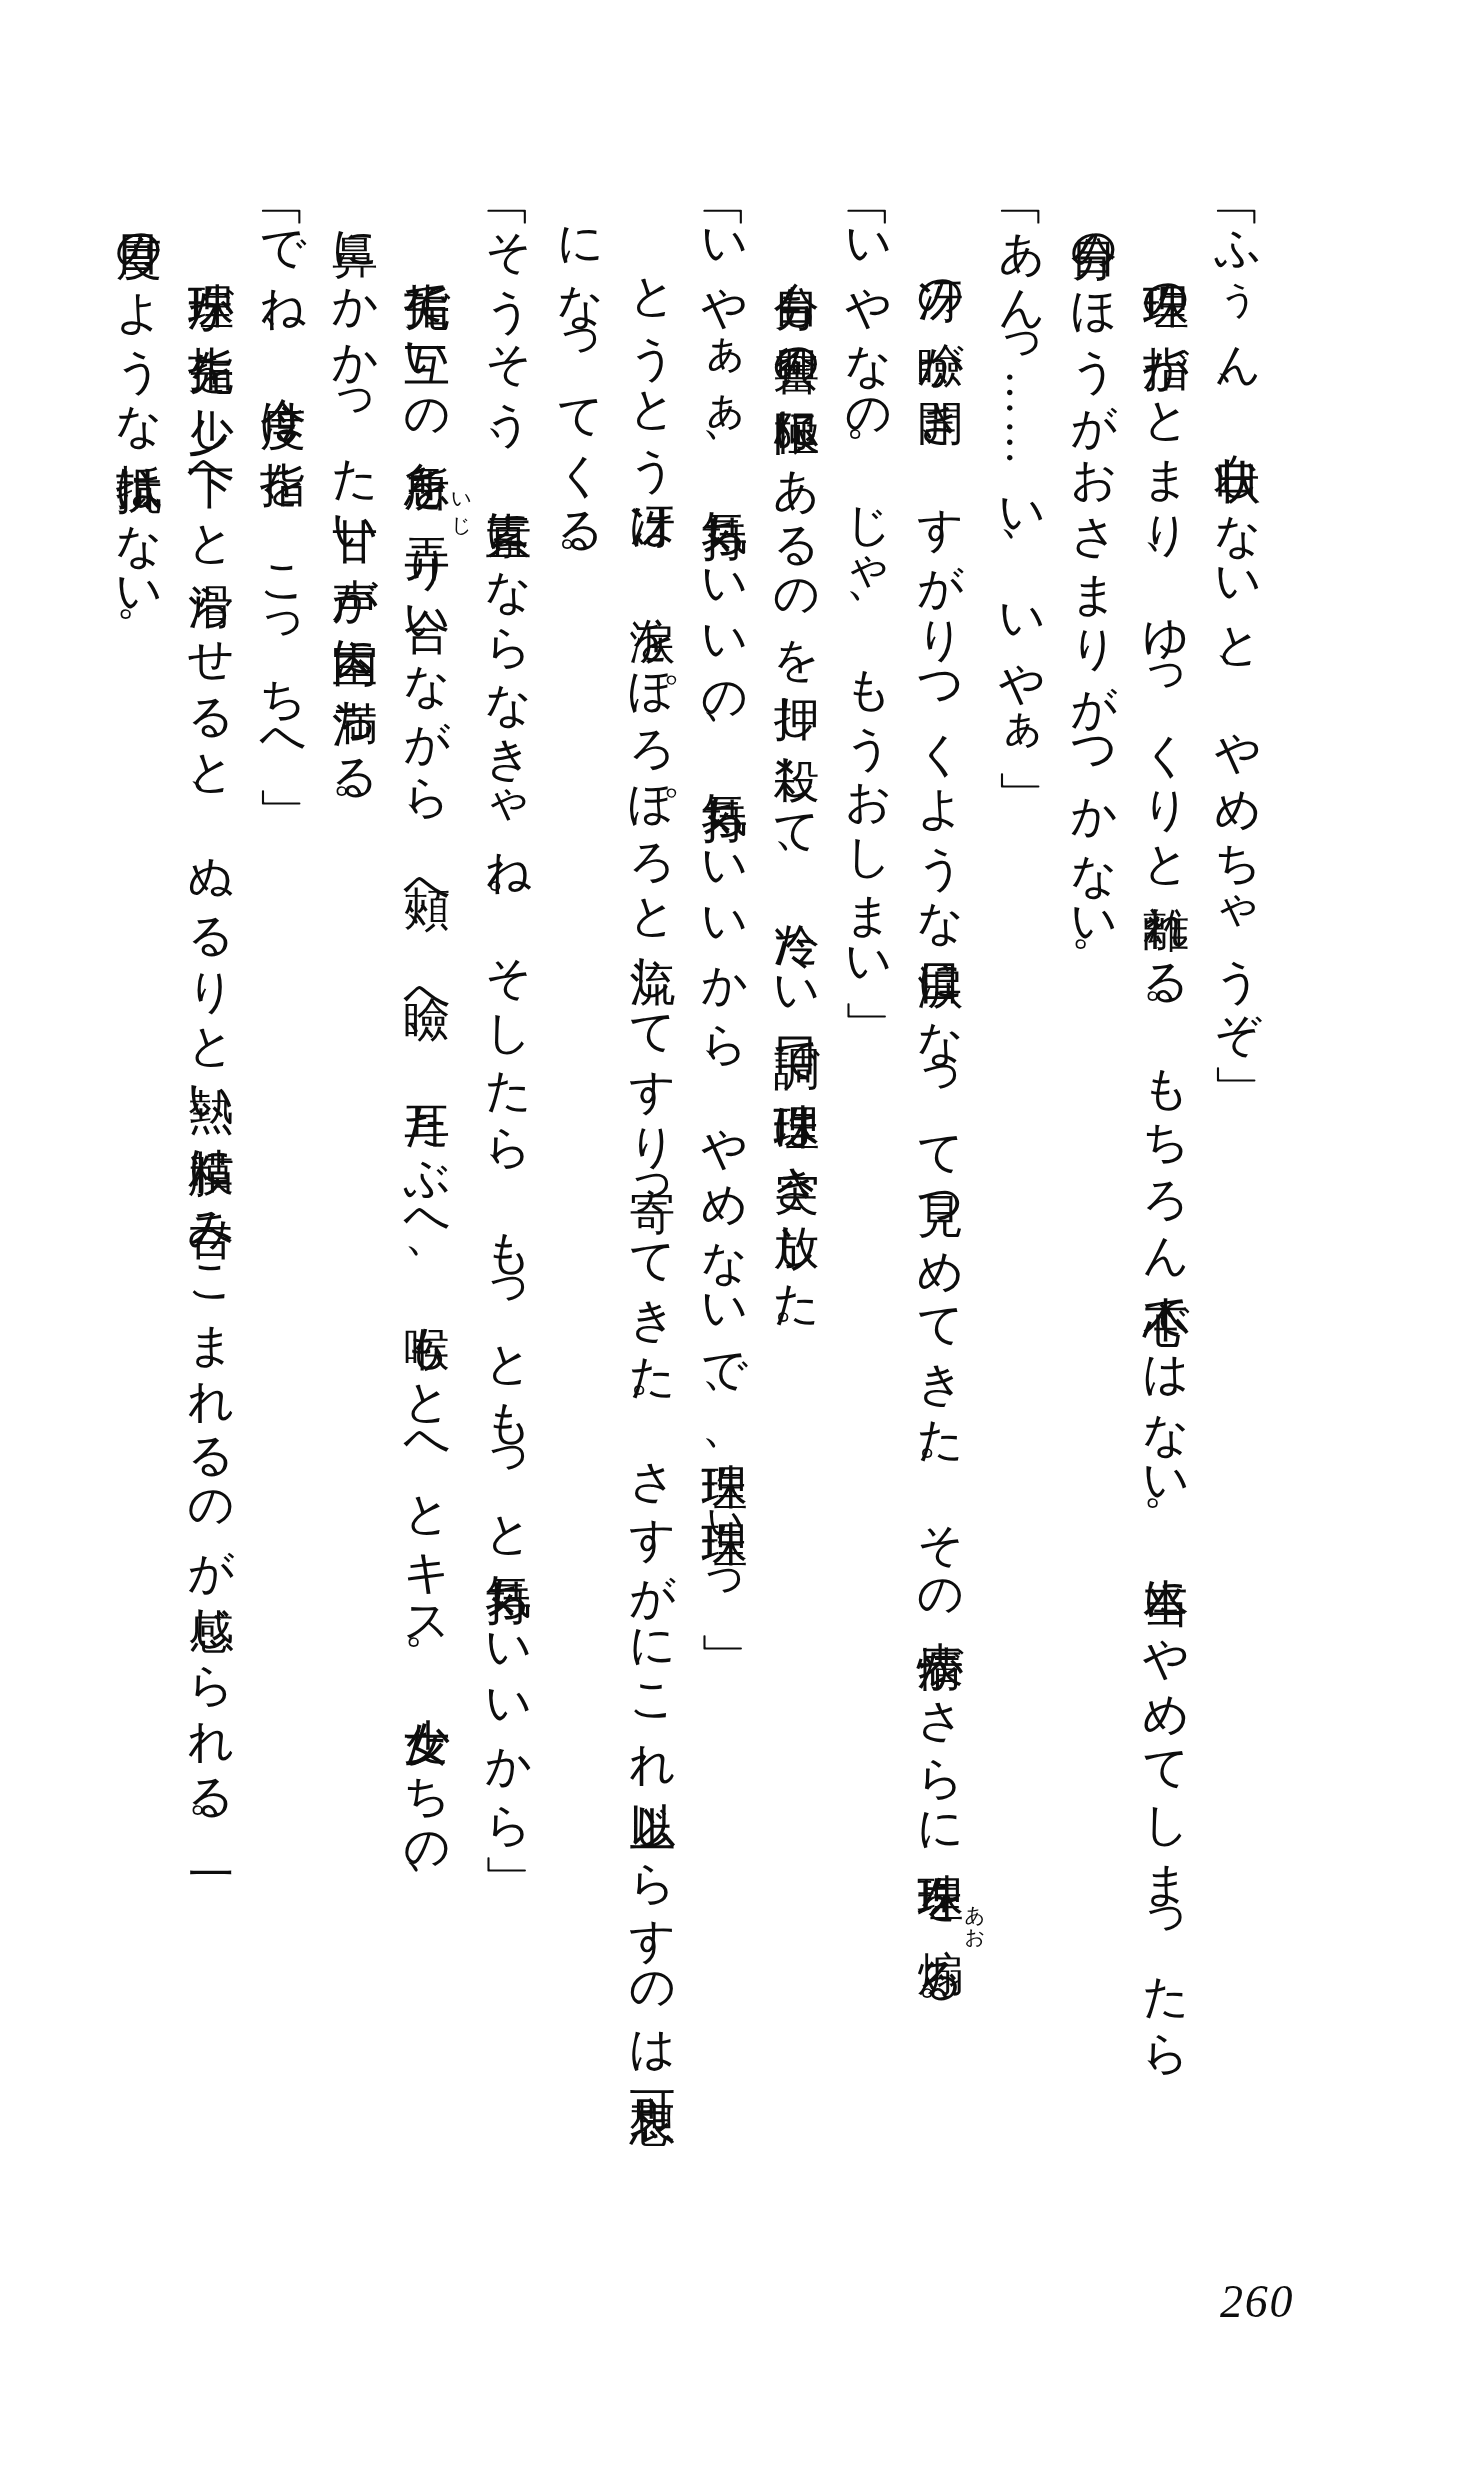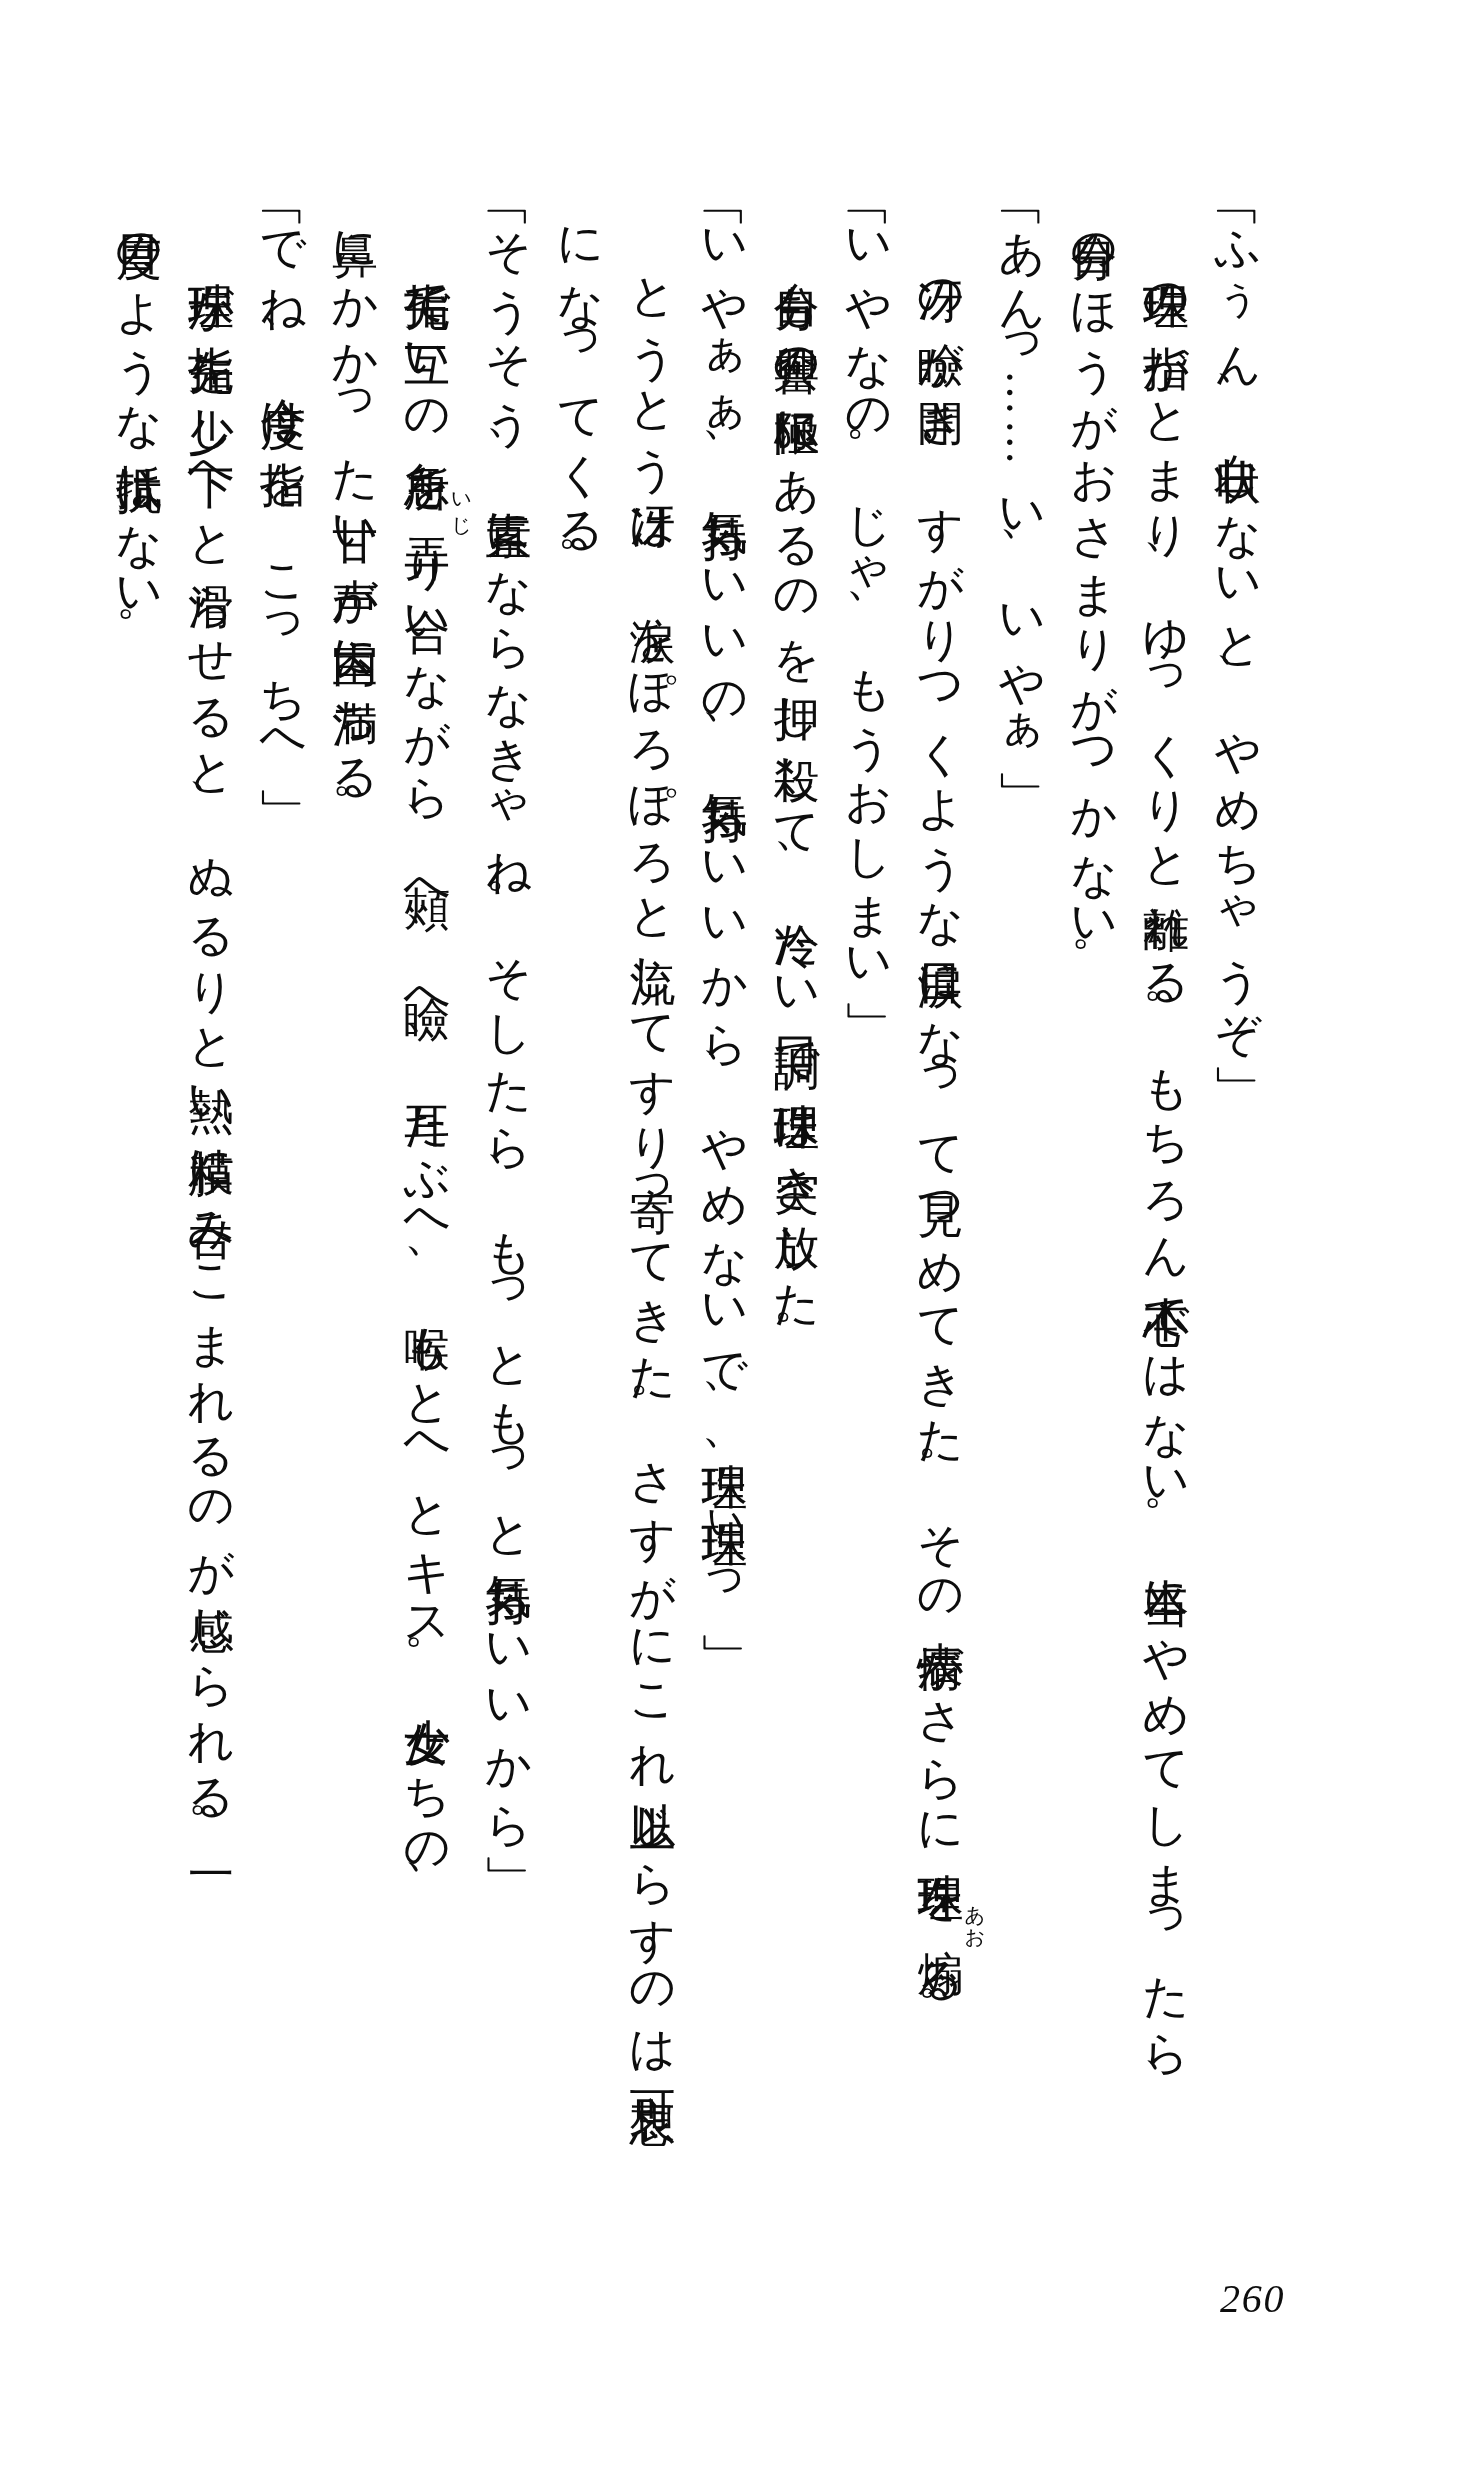--- a/index.html
+++ b/index.html
@@ -43,7 +43,7 @@
     position: absolute;
     top: 2276px;
     left: 1220px;
-    font-size: 40px;
+    font-size: 46px;
     line-height: 1.15;
     font-style: italic;
     letter-spacing: 1.8px;

